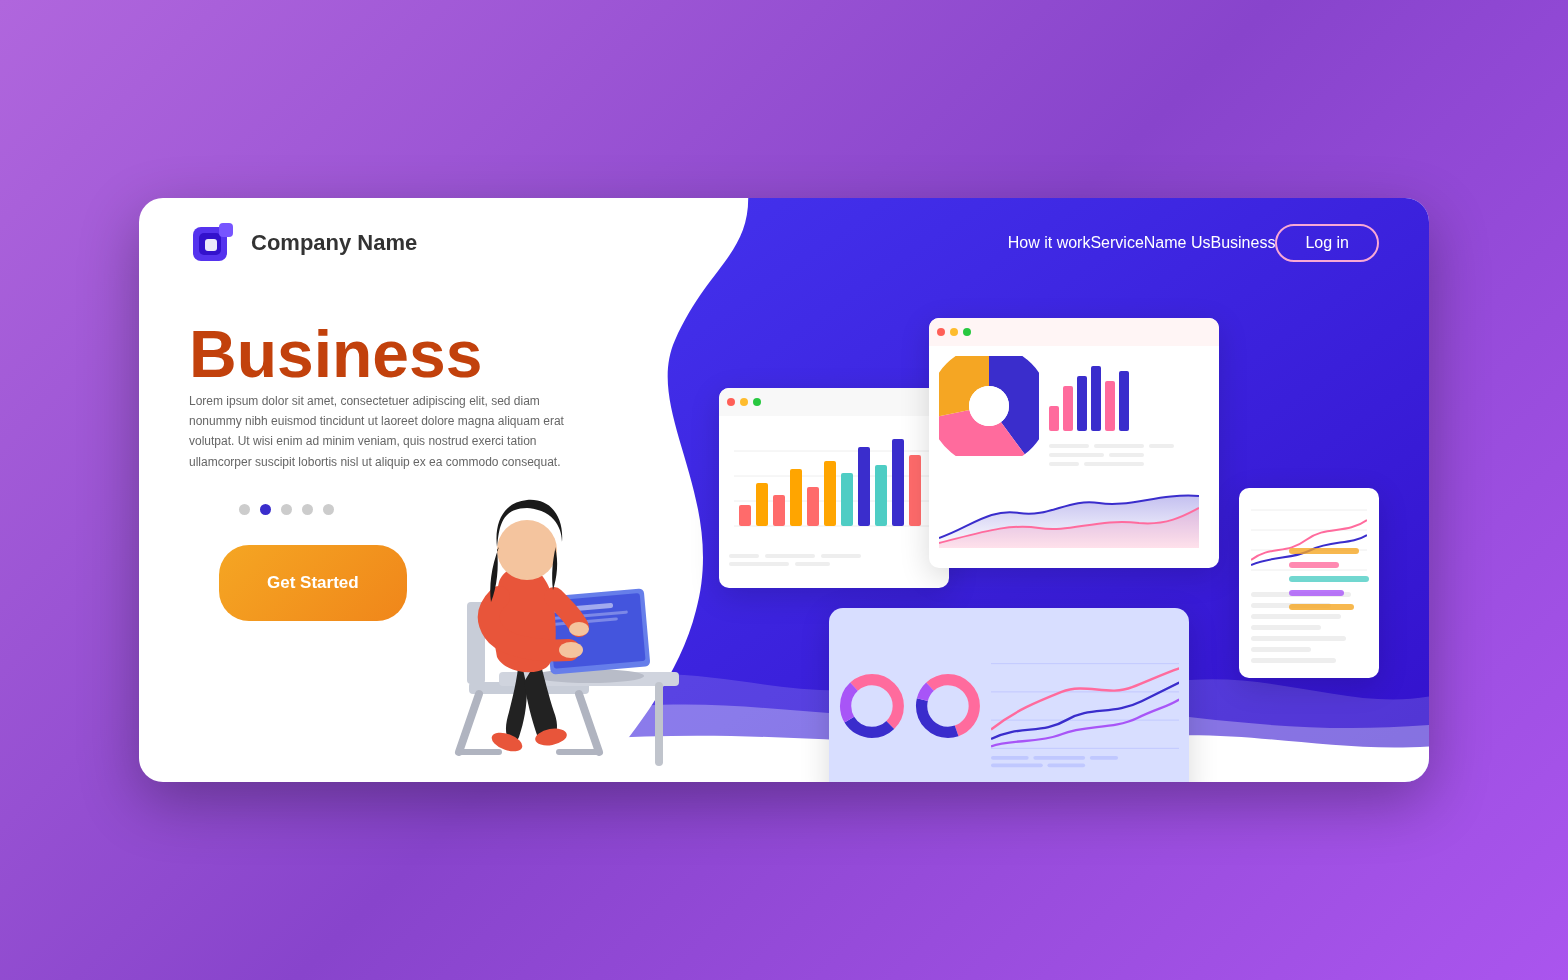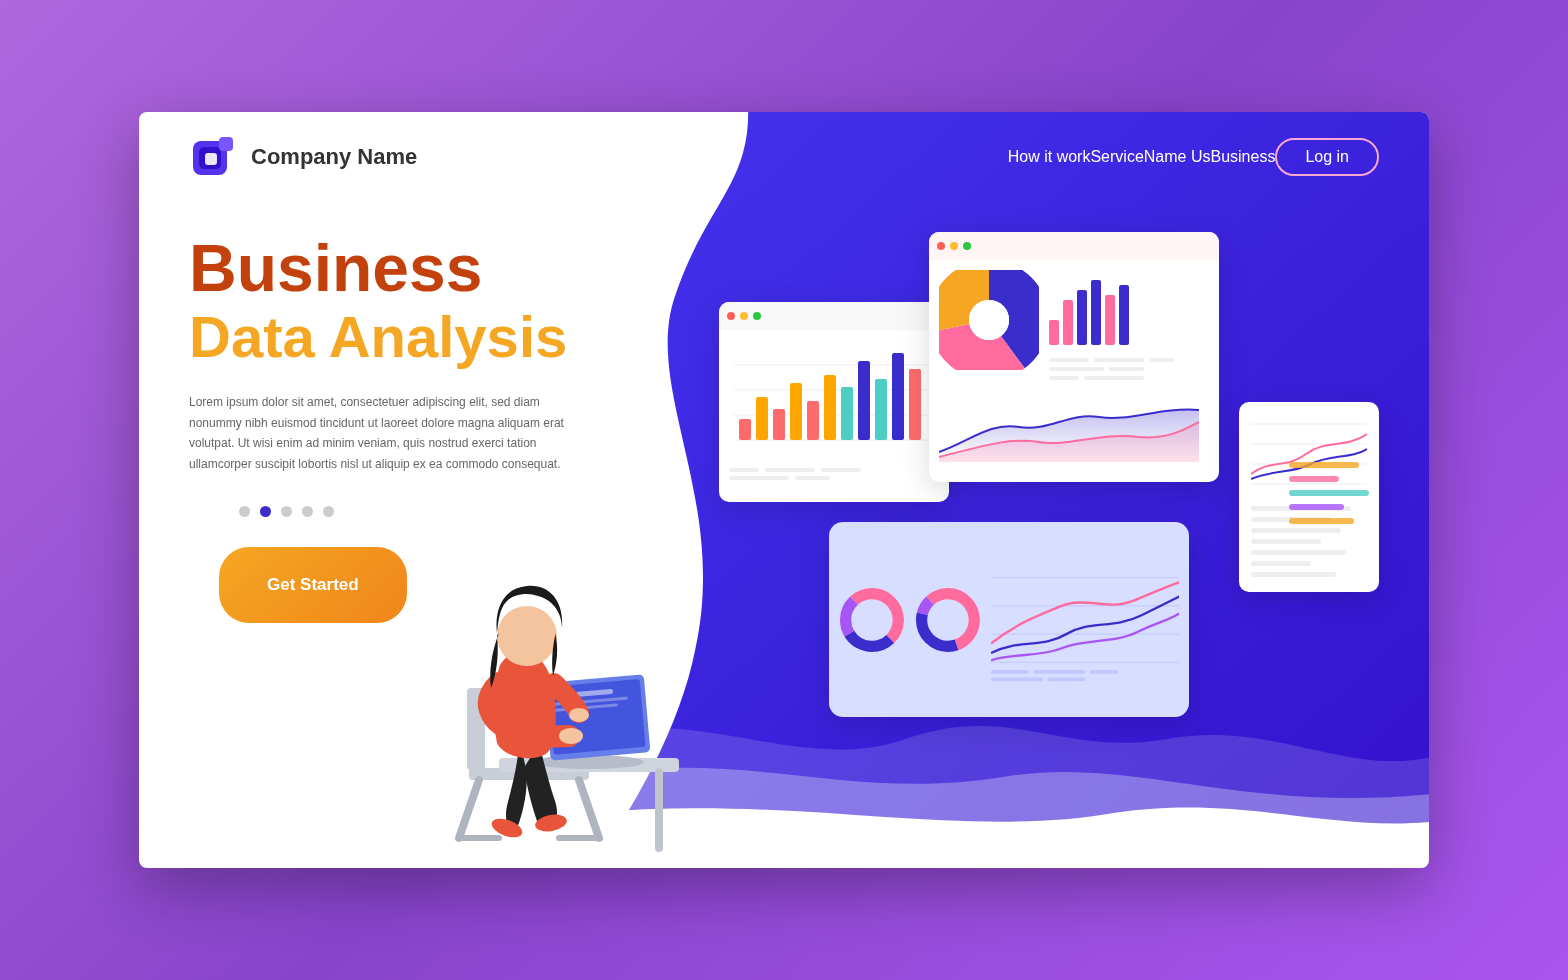--- a/index.html
+++ b/index.html
@@ -15,9 +15,9 @@
     }
     .card {
       width: 1290px;
-      height: 756px;
+      height: 584px;
       background: white;
-      border-radius: 8px;
+      border-radius: 24px;
       overflow: hidden;
       position: relative;
       box-shadow: 0 20px 60px rgba(0,0,0,0.3);

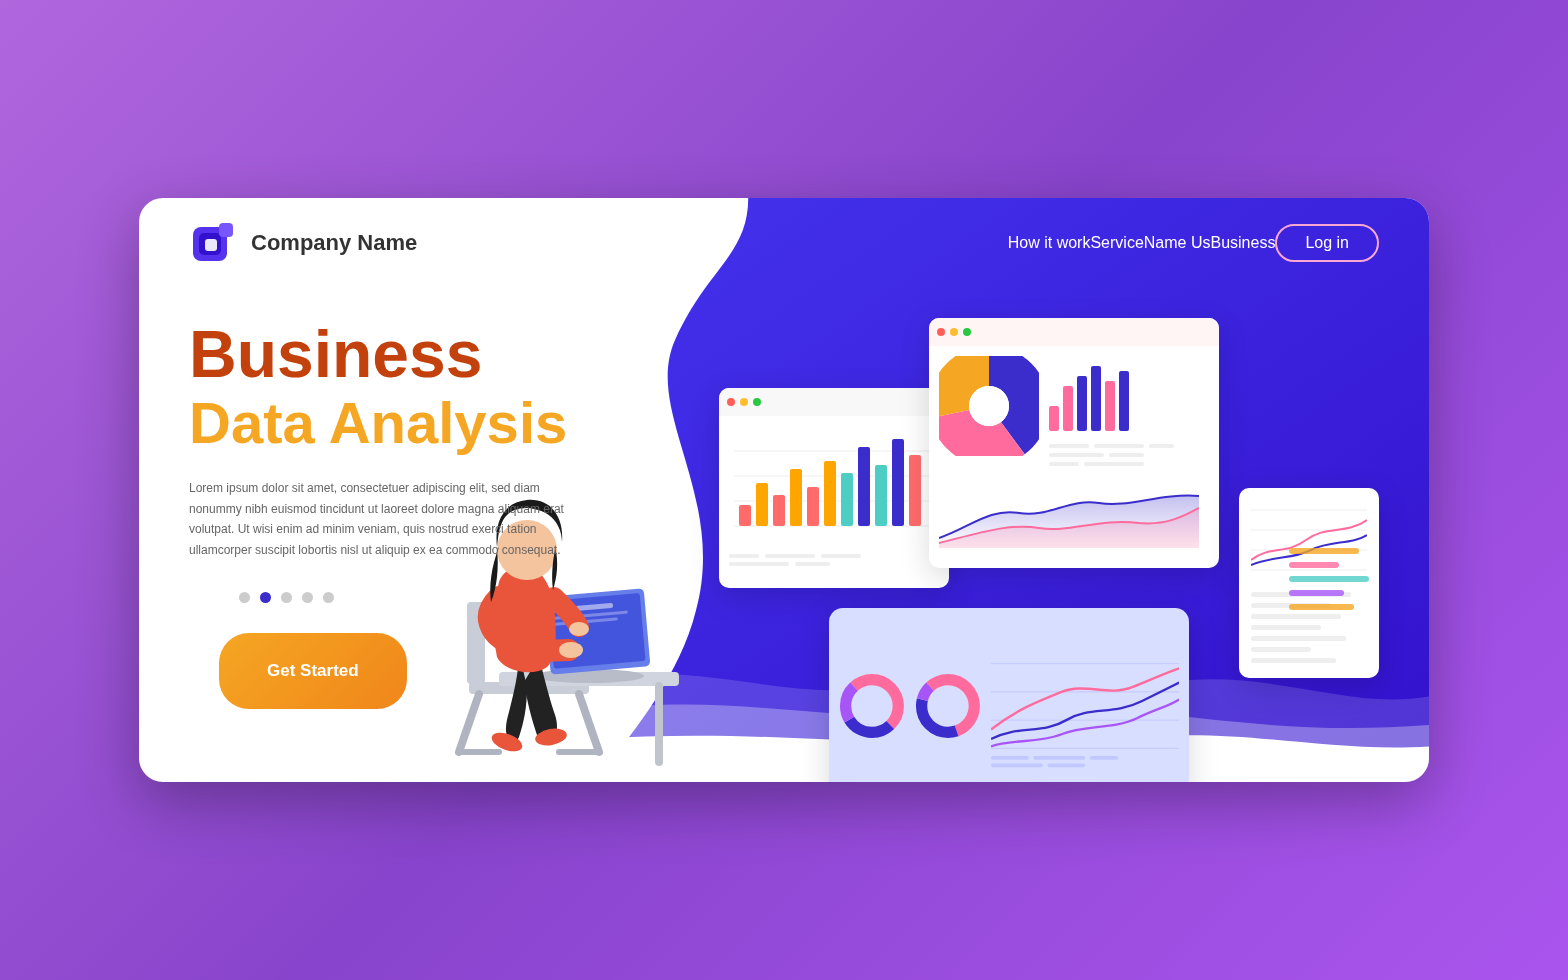--- a/index.html
+++ b/index.html
@@ -255,7 +255,6 @@
 
   <div class="hero-left">
     <div class="hero-title-business">Business</div>
-    <div class="hero-title-data">Data Analysis</div>
     <p class="hero-desc">Lorem ipsum dolor sit amet, consectetuer adipiscing elit, sed diam nonummy nibh euismod tincidunt ut laoreet dolore magna aliquam erat volutpat. Ut wisi enim ad minim veniam, quis nostrud exerci tation ullamcorper suscipit lobortis nisl ut aliquip ex ea commodo consequat.</p>
     <div class="dots">
       <div class="dot"></div>

